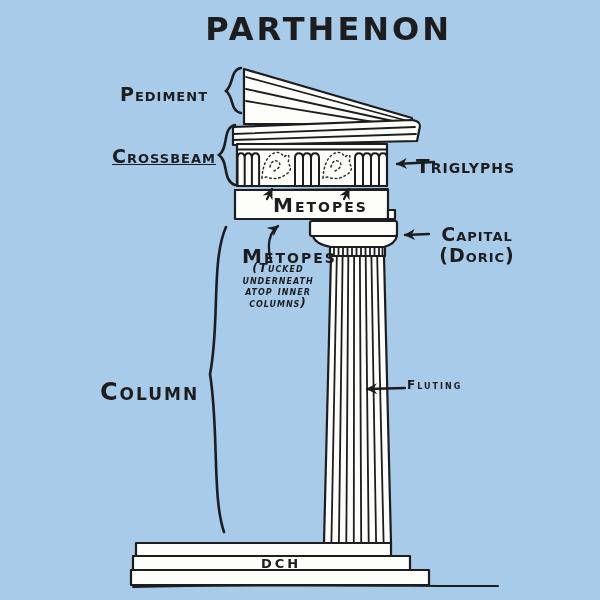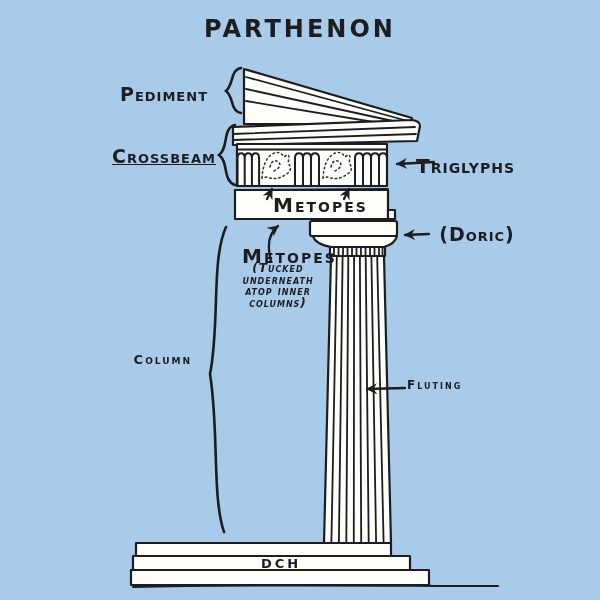--- a/index.html
+++ b/index.html
@@ -33,8 +33,8 @@
   .title{
     position:absolute;
     left:148px;top:8px;width:304px;height:42px;
-    font-size:24px;font-weight:800;letter-spacing:3px;
-    text-align:center;line-height:42px;
+    font-size:32px;font-weight:800;letter-spacing:3px;
+    text-align:right;line-height:42px;
     color:var(--ink);
   }
   .r{text-align:right;}

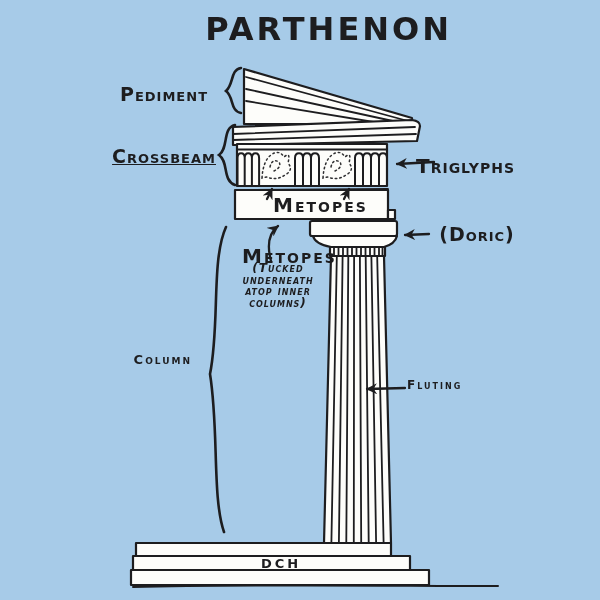--- a/index.html
+++ b/index.html
@@ -155,6 +155,7 @@
   </div>
 
   <div class="lbl c" style="left:427px;top:224px;width:100px;font-size:19px;line-height:21px;">
+    <div>Capital</div>
     <div>(Doric)</div>
   </div>
 

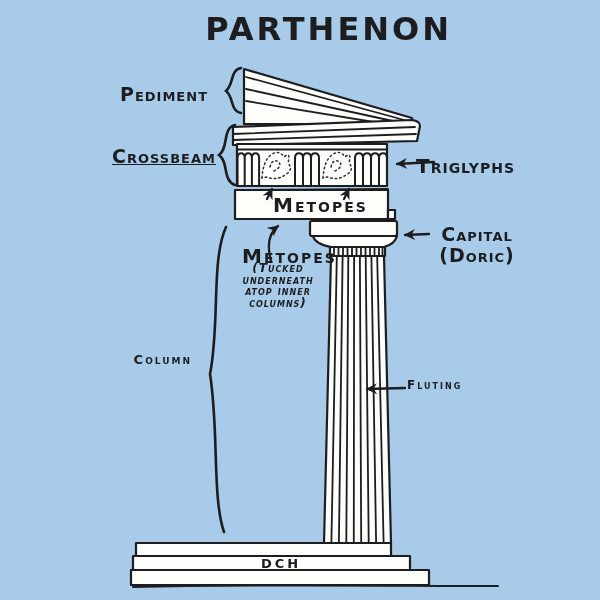--- a/index.html
+++ b/index.html
@@ -159,7 +159,7 @@
     <div>(Doric)</div>
   </div>
 
-  <div class="lbl r" style="left:100px;top:352px;width:92px;font-size:13px;letter-spacing:2px;">Column</div>
+  <div class="lbl r" style="left:100px;top:378px;width:92px;font-size:24px;letter-spacing:2px;">Column</div>
 
   <div class="lbl" style="left:407px;top:378px;font-size:12px;letter-spacing:2px;">Fluting</div>
 

